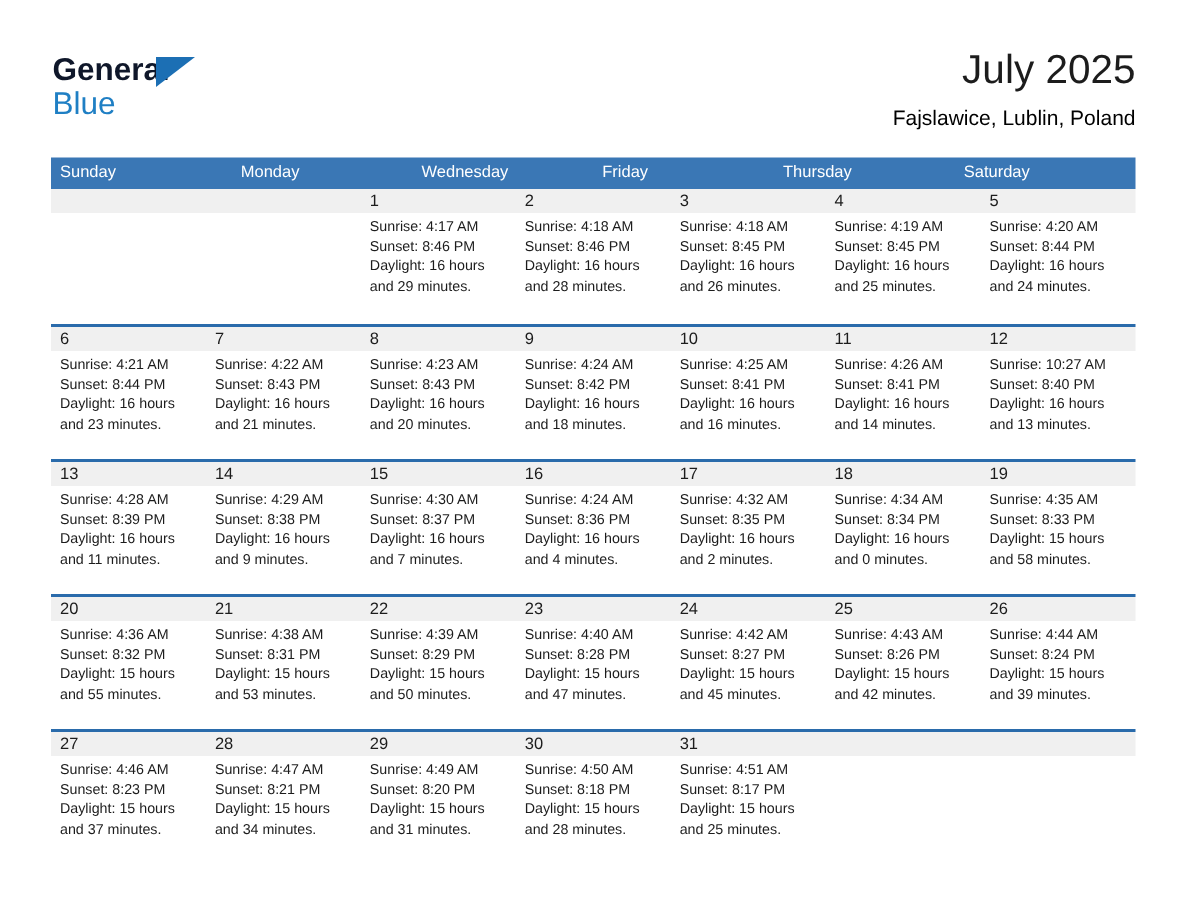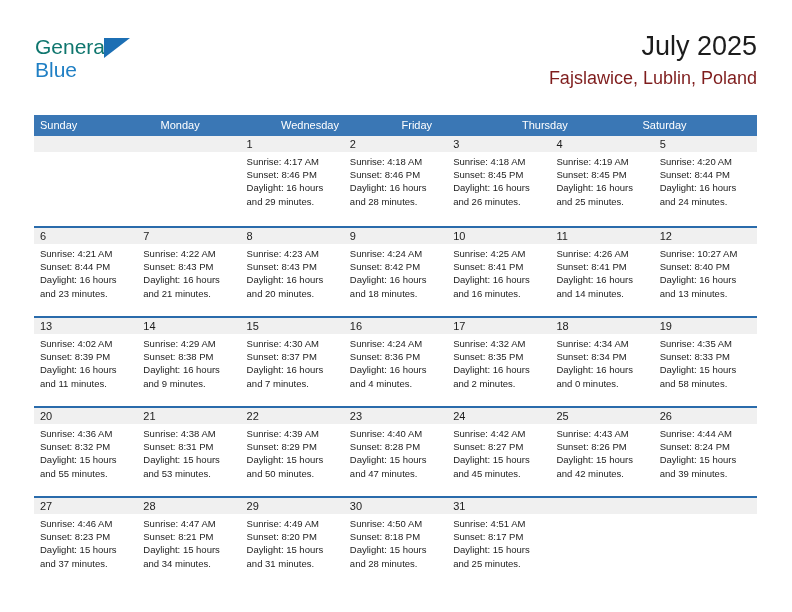--- a/index.html
+++ b/index.html
@@ -38,11 +38,11 @@
   }
   .logo-general {
     font-size: 21px;
-    color: #0f766e;
+    color: #0f172a;
     letter-spacing: 0px;
     line-height: 22px;
     display: block;
-    font-weight: normal;
+    font-weight: bold;
   }
   .logo-blue {
     font-size: 21px;

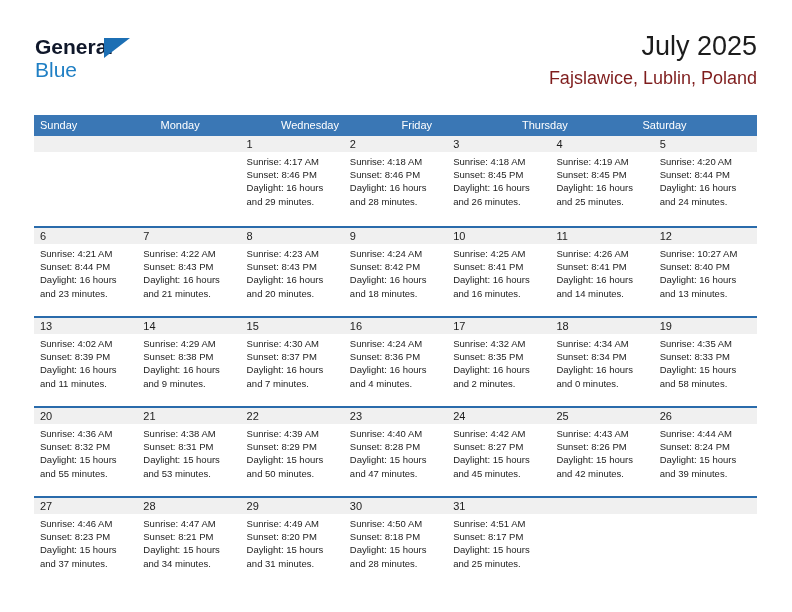--- a/index.html
+++ b/index.html
@@ -74,8 +74,8 @@
     white-space: nowrap;
   }
   .cal-subtitle {
-    font-size: 18px;
-    color: #7f1d1d;
+    font-size: 14px;
+    color: #000000;
     line-height: 20px;
     margin-top: 6px;
     white-space: nowrap;

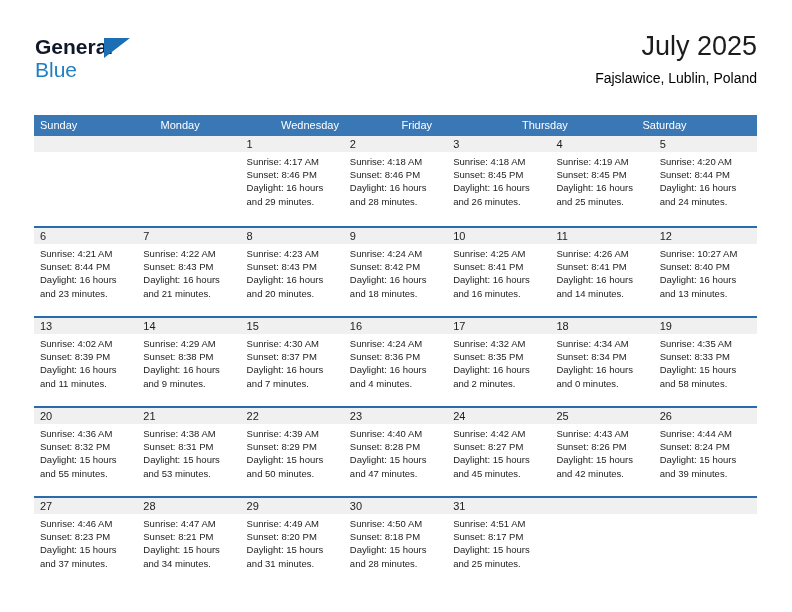--- a/index.html
+++ b/index.html
@@ -85,7 +85,7 @@
   .calendar {
     position: absolute;
     left: 34px;
-    top: 115px;
+    top: 105px;
     width: 723px;
   }
   .dow-row {

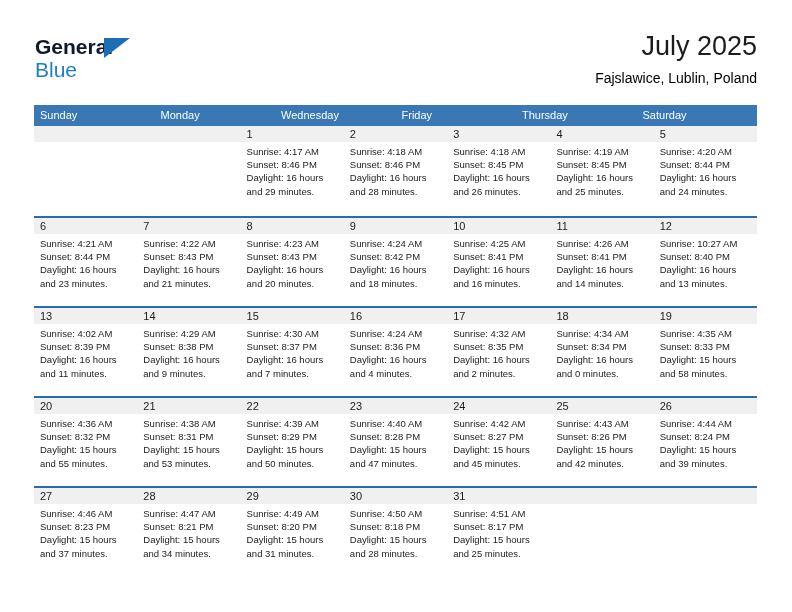--- a/index.html
+++ b/index.html
@@ -312,7 +312,7 @@
           <div class="day">
             <div class="day-num">13</div>
             <div class="day-lines">
-              <div class="day-line">Sunrise: 4:02 AM</div>
+              <div class="day-line">Sunrise: 4:28 AM</div>
               <div class="day-line">Sunset: 8:39 PM</div>
               <div class="day-line">Daylight: 16 hours</div>
               <div class="day-line">and 11 minutes.</div>

